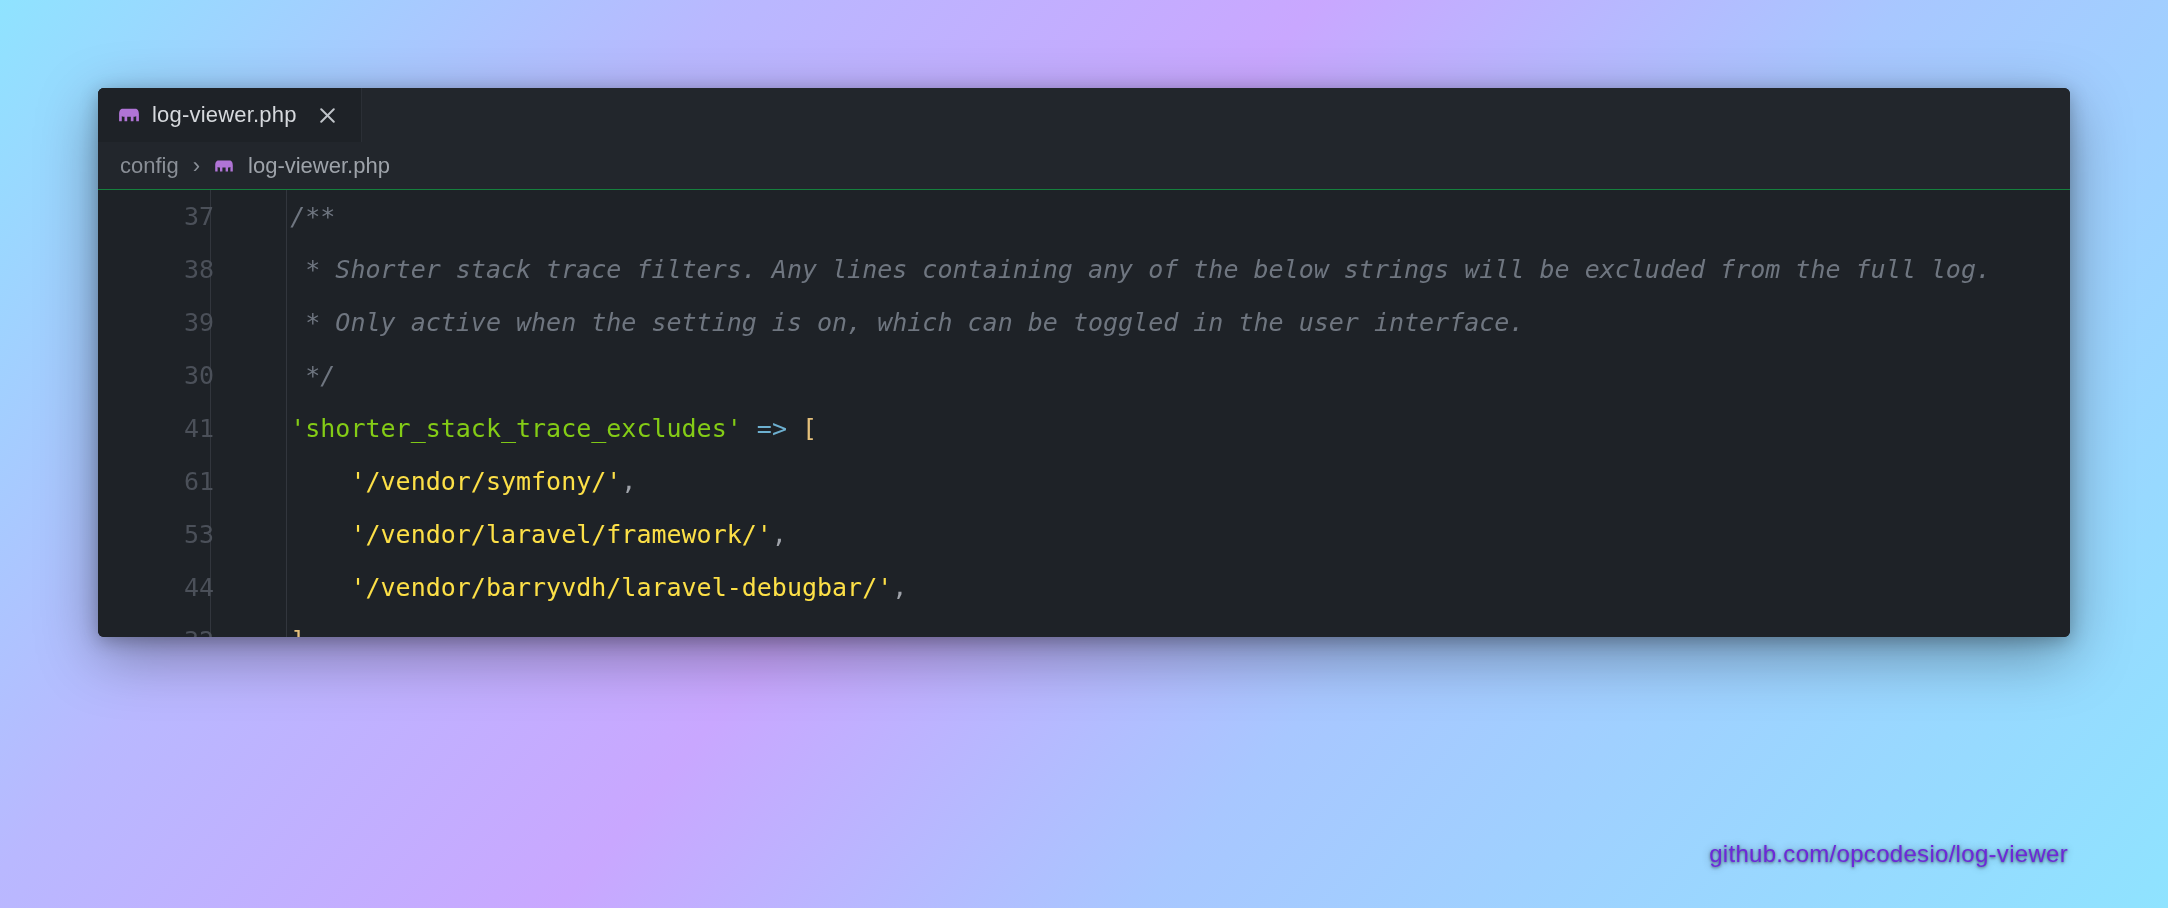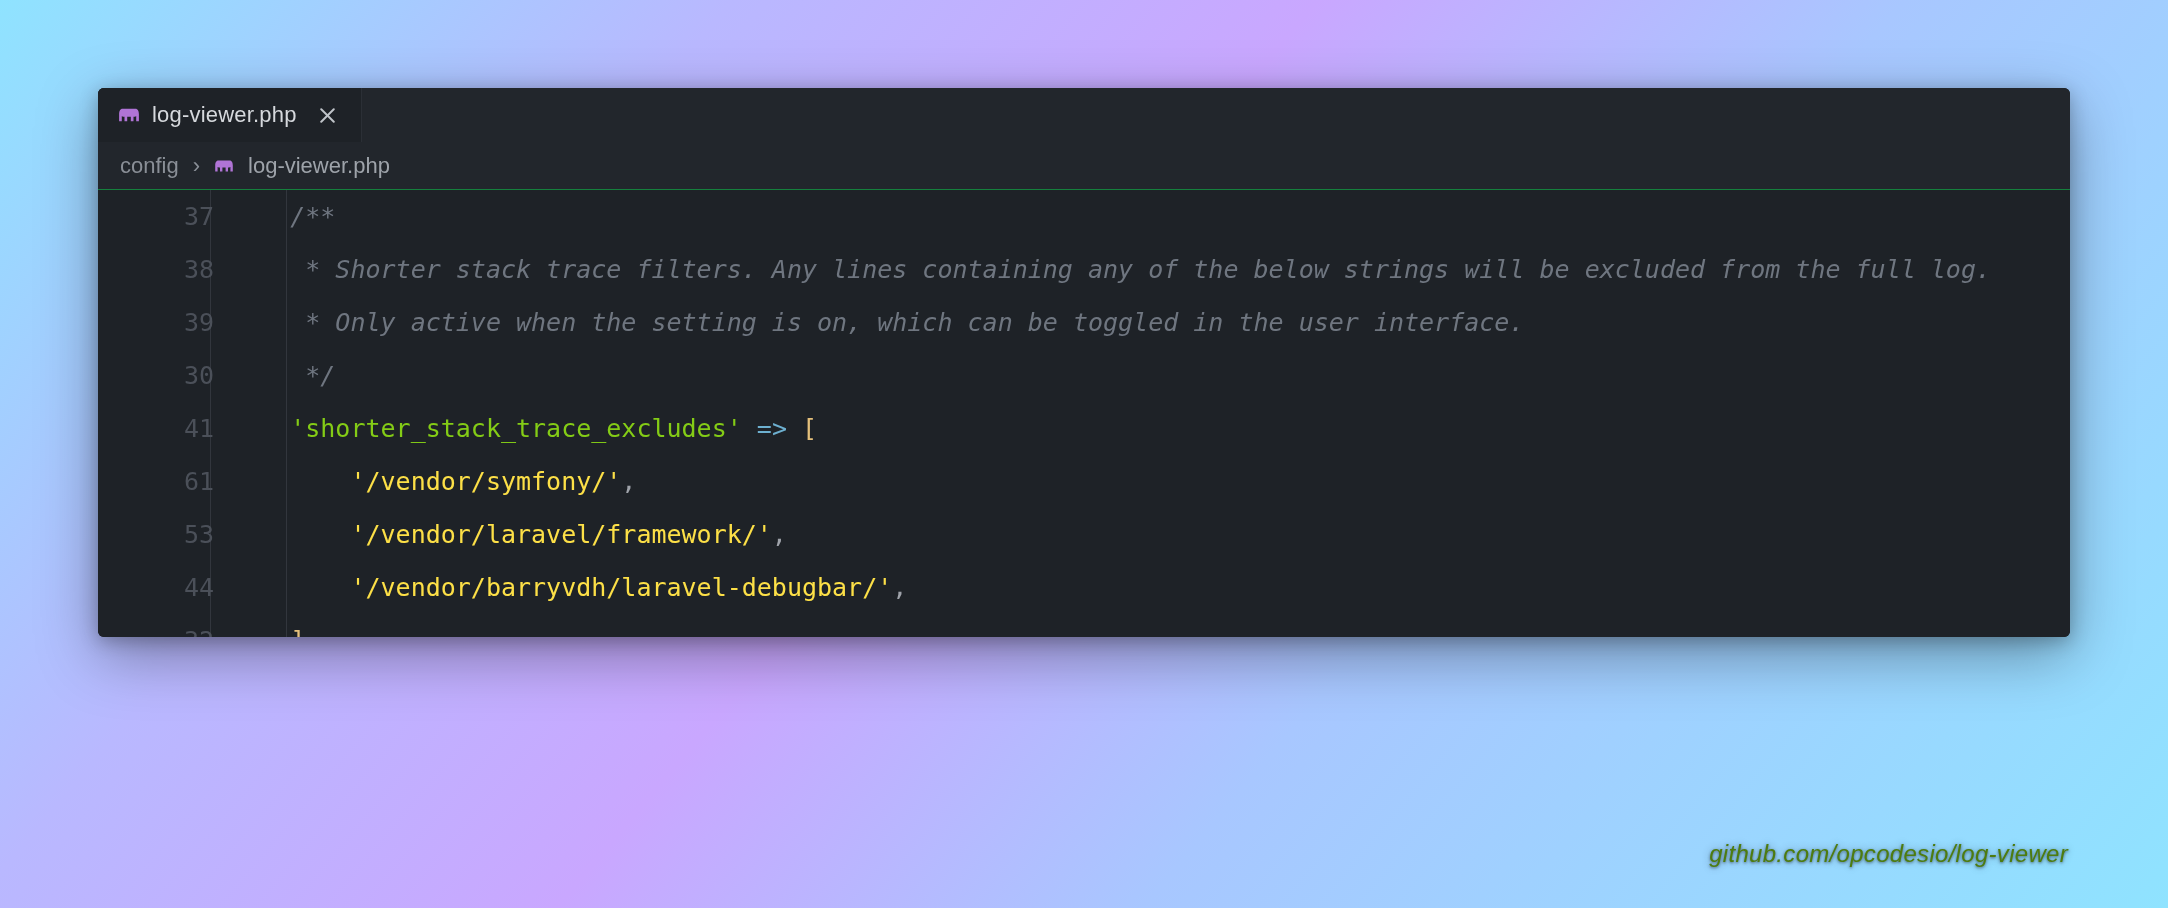--- a/index.html
+++ b/index.html
@@ -124,9 +124,8 @@
     position: absolute;
     right: 100px;
     bottom: 40px;
-    color: #4d7c0f;
+    color: #6d28d9;
     font-size: 24px;
-    font-style: italic;
     text-shadow: 0 1px 3px rgba(0,0,0,0.5), 0 0 8px rgba(0,0,0,0.3);
     letter-spacing: 0.3px;
   }

